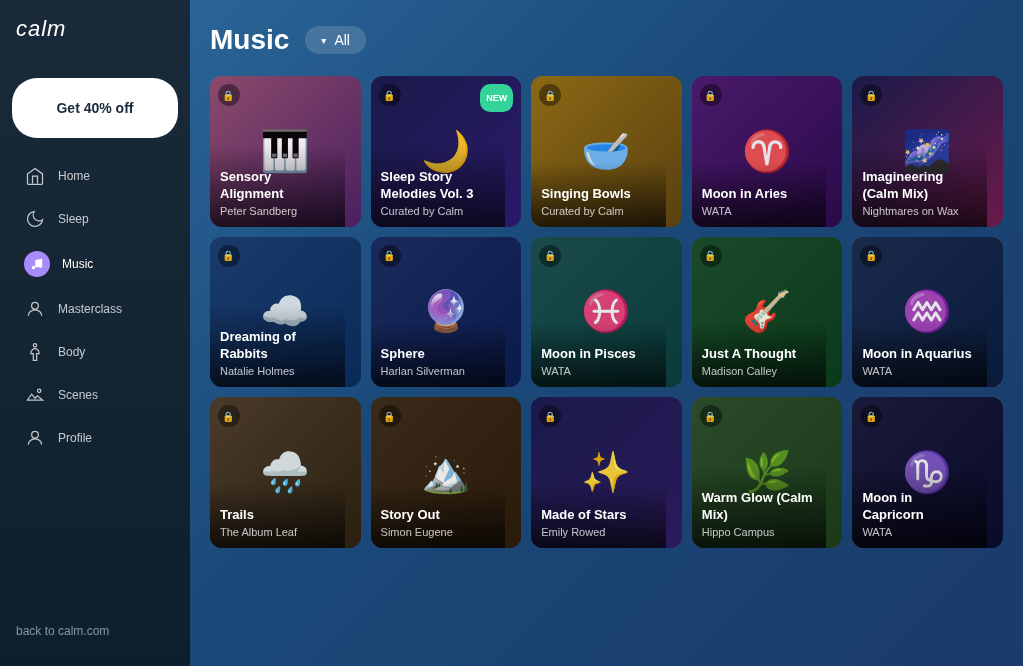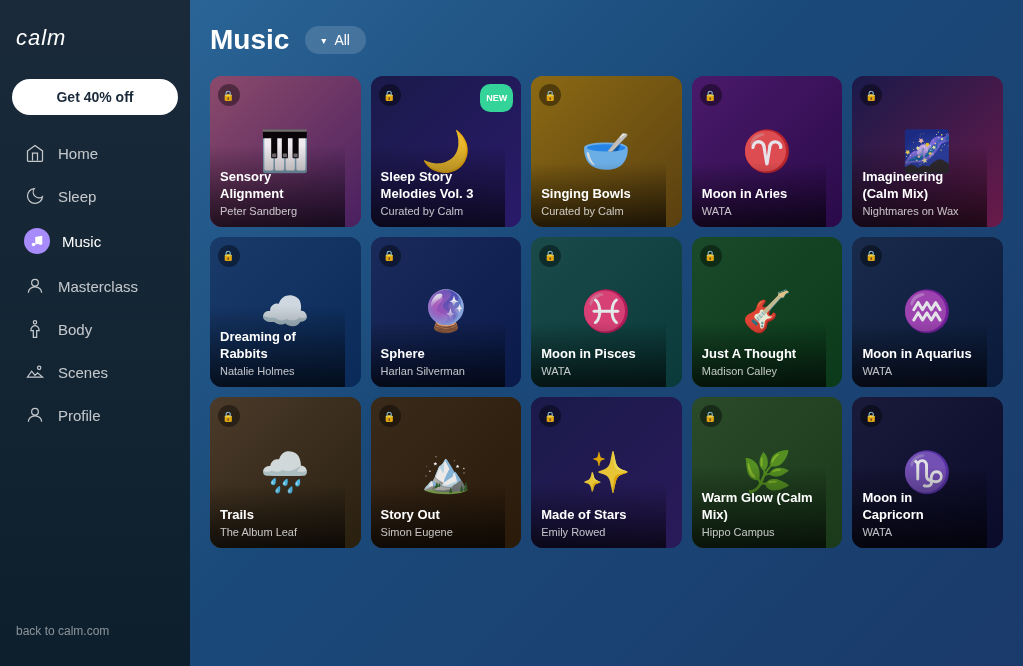--- a/index.html
+++ b/index.html
@@ -23,8 +23,7 @@
       height: 666px;
     }
     .logo {
-      padding: 0 16px 28px 16px;
-      margin-top: 9px;
+      padding: 0 16px 36px 16px;
     }
     .logo-text {
       color: white;

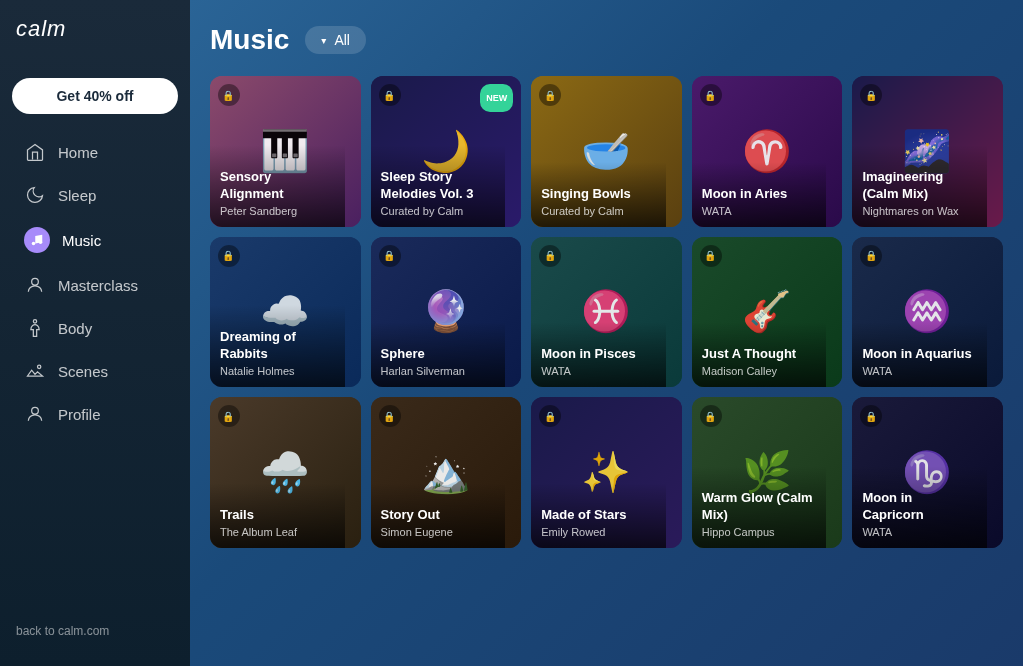--- a/index.html
+++ b/index.html
@@ -37,7 +37,7 @@
       background: white;
       border: none;
       border-radius: 25px;
-      padding: 10px 16px;
+      padding: 22px 16px;
       font-size: 14px;
       font-weight: 600;
       color: #1a2a3a;

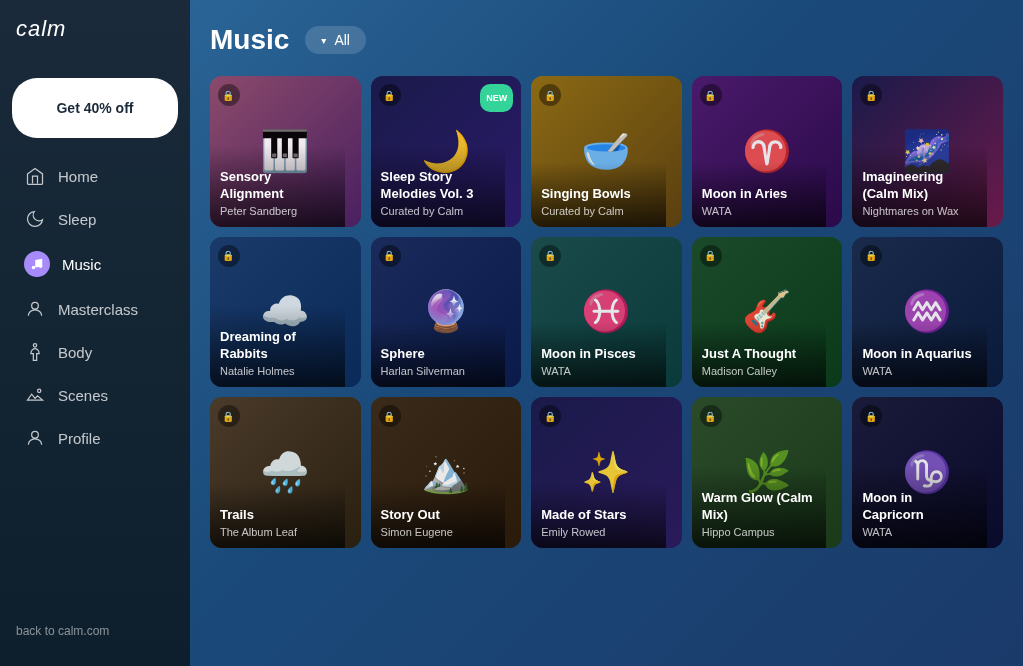--- a/index.html
+++ b/index.html
@@ -50,7 +50,7 @@
       padding: 10px 16px;
       color: rgba(255,255,255,0.75);
       cursor: pointer;
-      font-size: 15px;
+      font-size: 12px;
       gap: 12px;
       border-radius: 8px;
       margin: 1px 8px;

